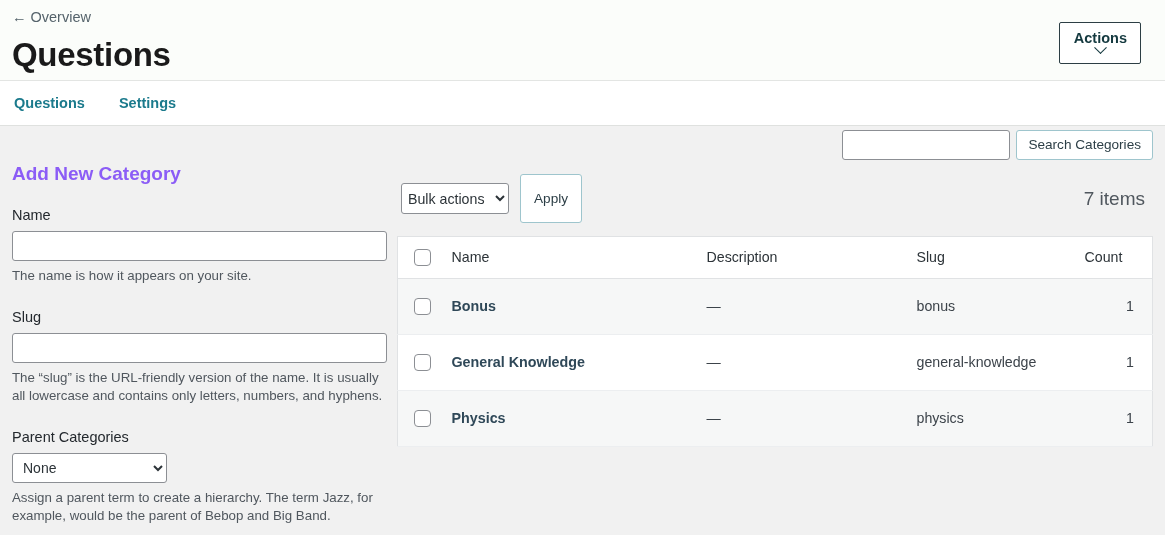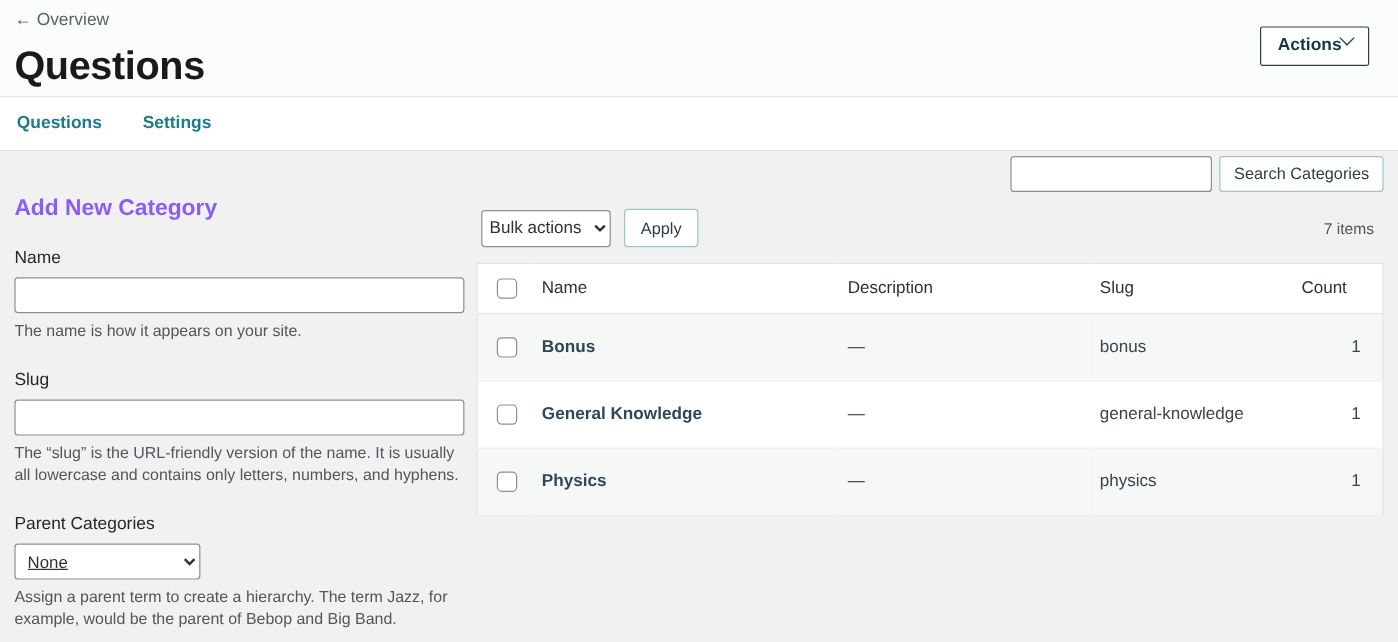--- a/index.html
+++ b/index.html
@@ -49,7 +49,9 @@
     border-radius: 2px;
     cursor: pointer;
     display: flex;
+    align-items: center;
     line-height: 16px;
+    flex-direction: column;
   }
   .chev {
     display: inline-block;

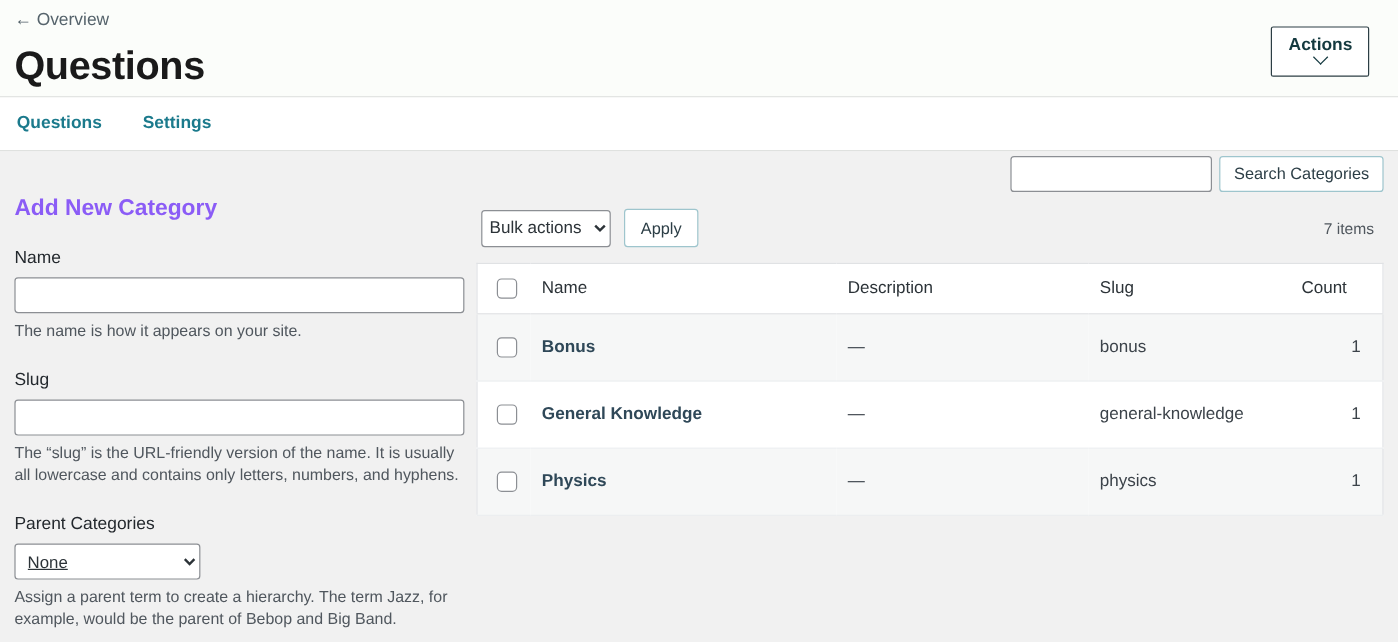--- a/index.html
+++ b/index.html
@@ -204,7 +204,7 @@
     outline: none;
   }
   .apply-button {
-    height: 32px;
+    height: 49px;
     margin-left: 11px;
     border: 1px solid #9ec5cd;
     background: #ffffff;

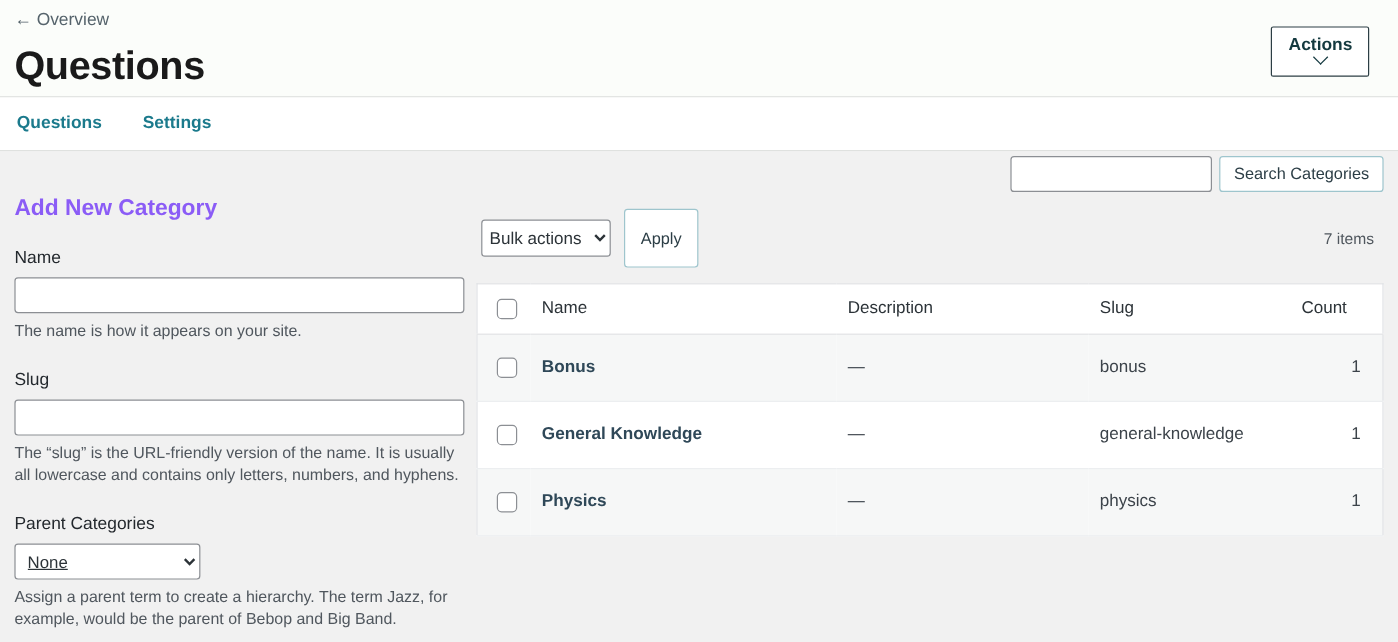--- a/index.html
+++ b/index.html
@@ -217,7 +217,7 @@
   }
   .item-count {
     margin-left: auto;
-    font-size: 13px;
+    font-size: 19px;
     color: #50575e;
     padding-right: 8px;
     line-height: 31px;

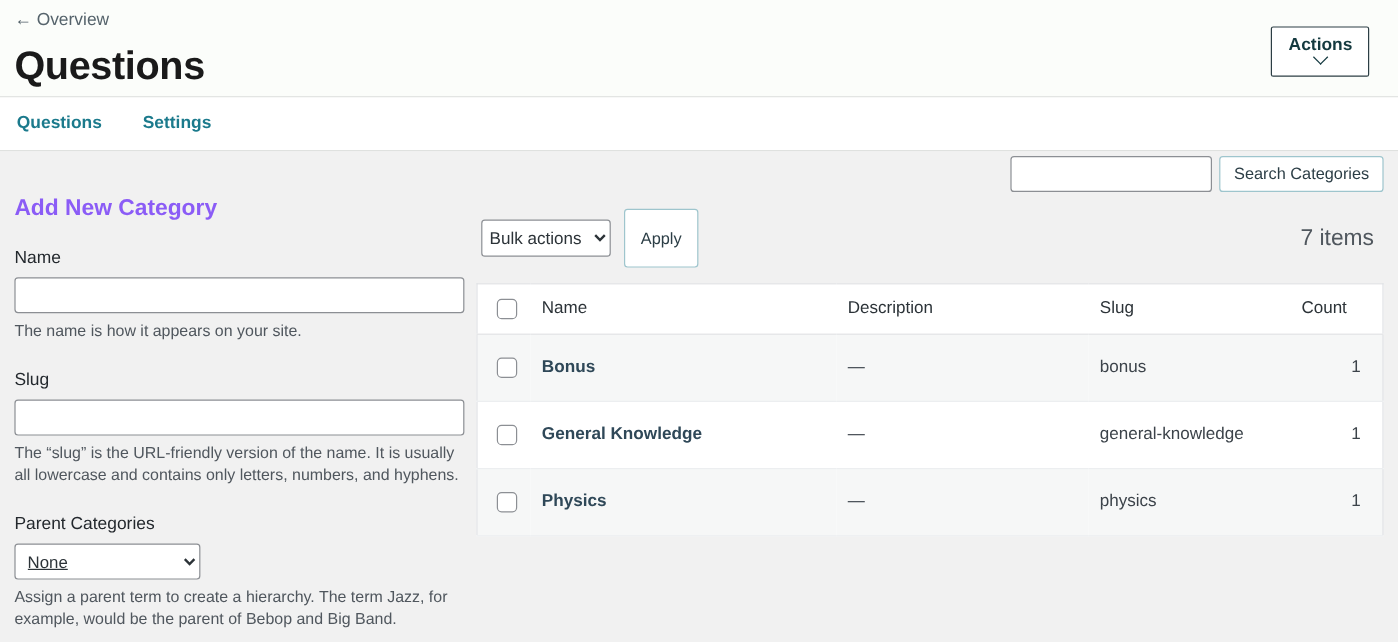--- a/index.html
+++ b/index.html
@@ -141,7 +141,6 @@
     padding: 3px 6px;
     outline: none;
     cursor: pointer;
-    text-decoration: underline;
   }
 
   

